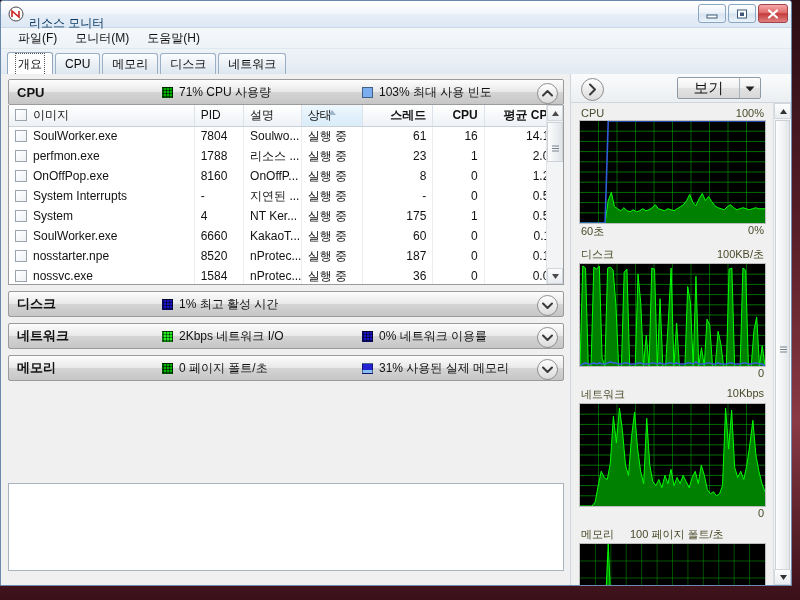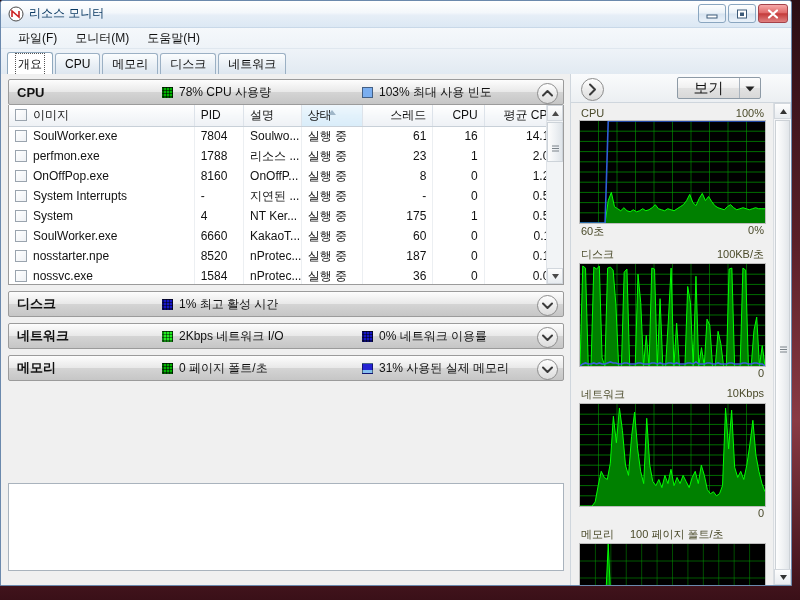--- a/index.html
+++ b/index.html
@@ -36,7 +36,7 @@
     width: 16px; height: 16px;
   }
   #title-text {
-    position: absolute; left: 28px; top: 4px;
+    position: absolute; left: 28px; top: 14px;
     font-size: 12px; color: #0b3a63;
     white-space: nowrap;
   }

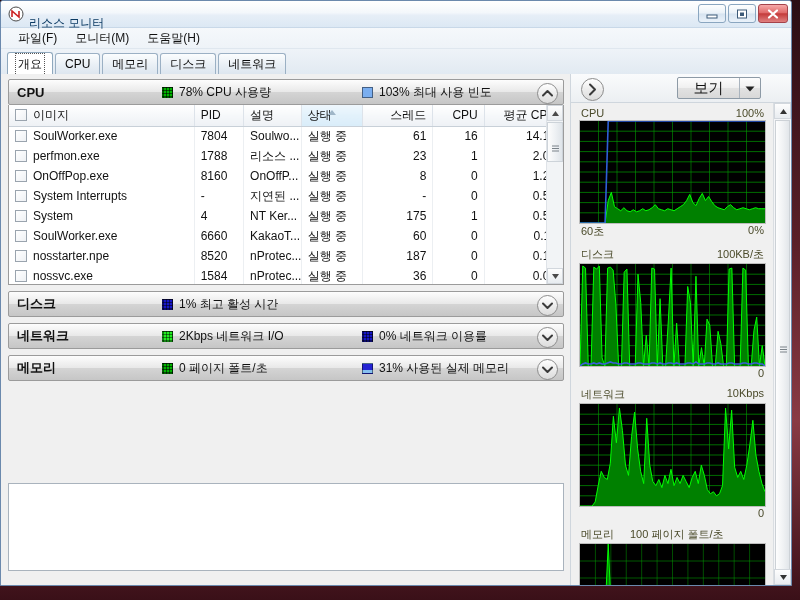--- a/index.html
+++ b/index.html
@@ -428,7 +428,7 @@
           <div class="sec-title">CPU</div>
           <div class="sec-stat s1">
             <span class="swatch sw-green"></span>
-            <span>78% CPU 사용량</span>
+            <span>71% CPU 사용량</span>
           </div>
           <div class="sec-stat">
             <span class="swatch sw-blue"></span>

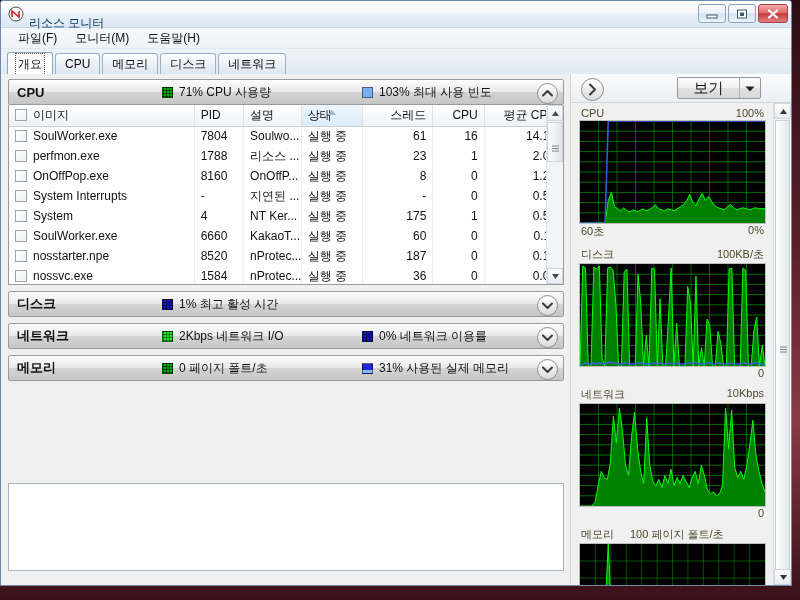--- a/index.html
+++ b/index.html
@@ -221,7 +221,7 @@
   table.proc th.sorted {
     background: linear-gradient(180deg,#eef7fd 0%,#e2f1fb 50%,#d9ecf9 100%);
   }
-  table.proc th.num { text-align: right; }
+  table.proc th.num { text-align: right; font-weight: bold; }
   .sort-arrow {
     position: absolute;
     top: 0px; left: 50%;

